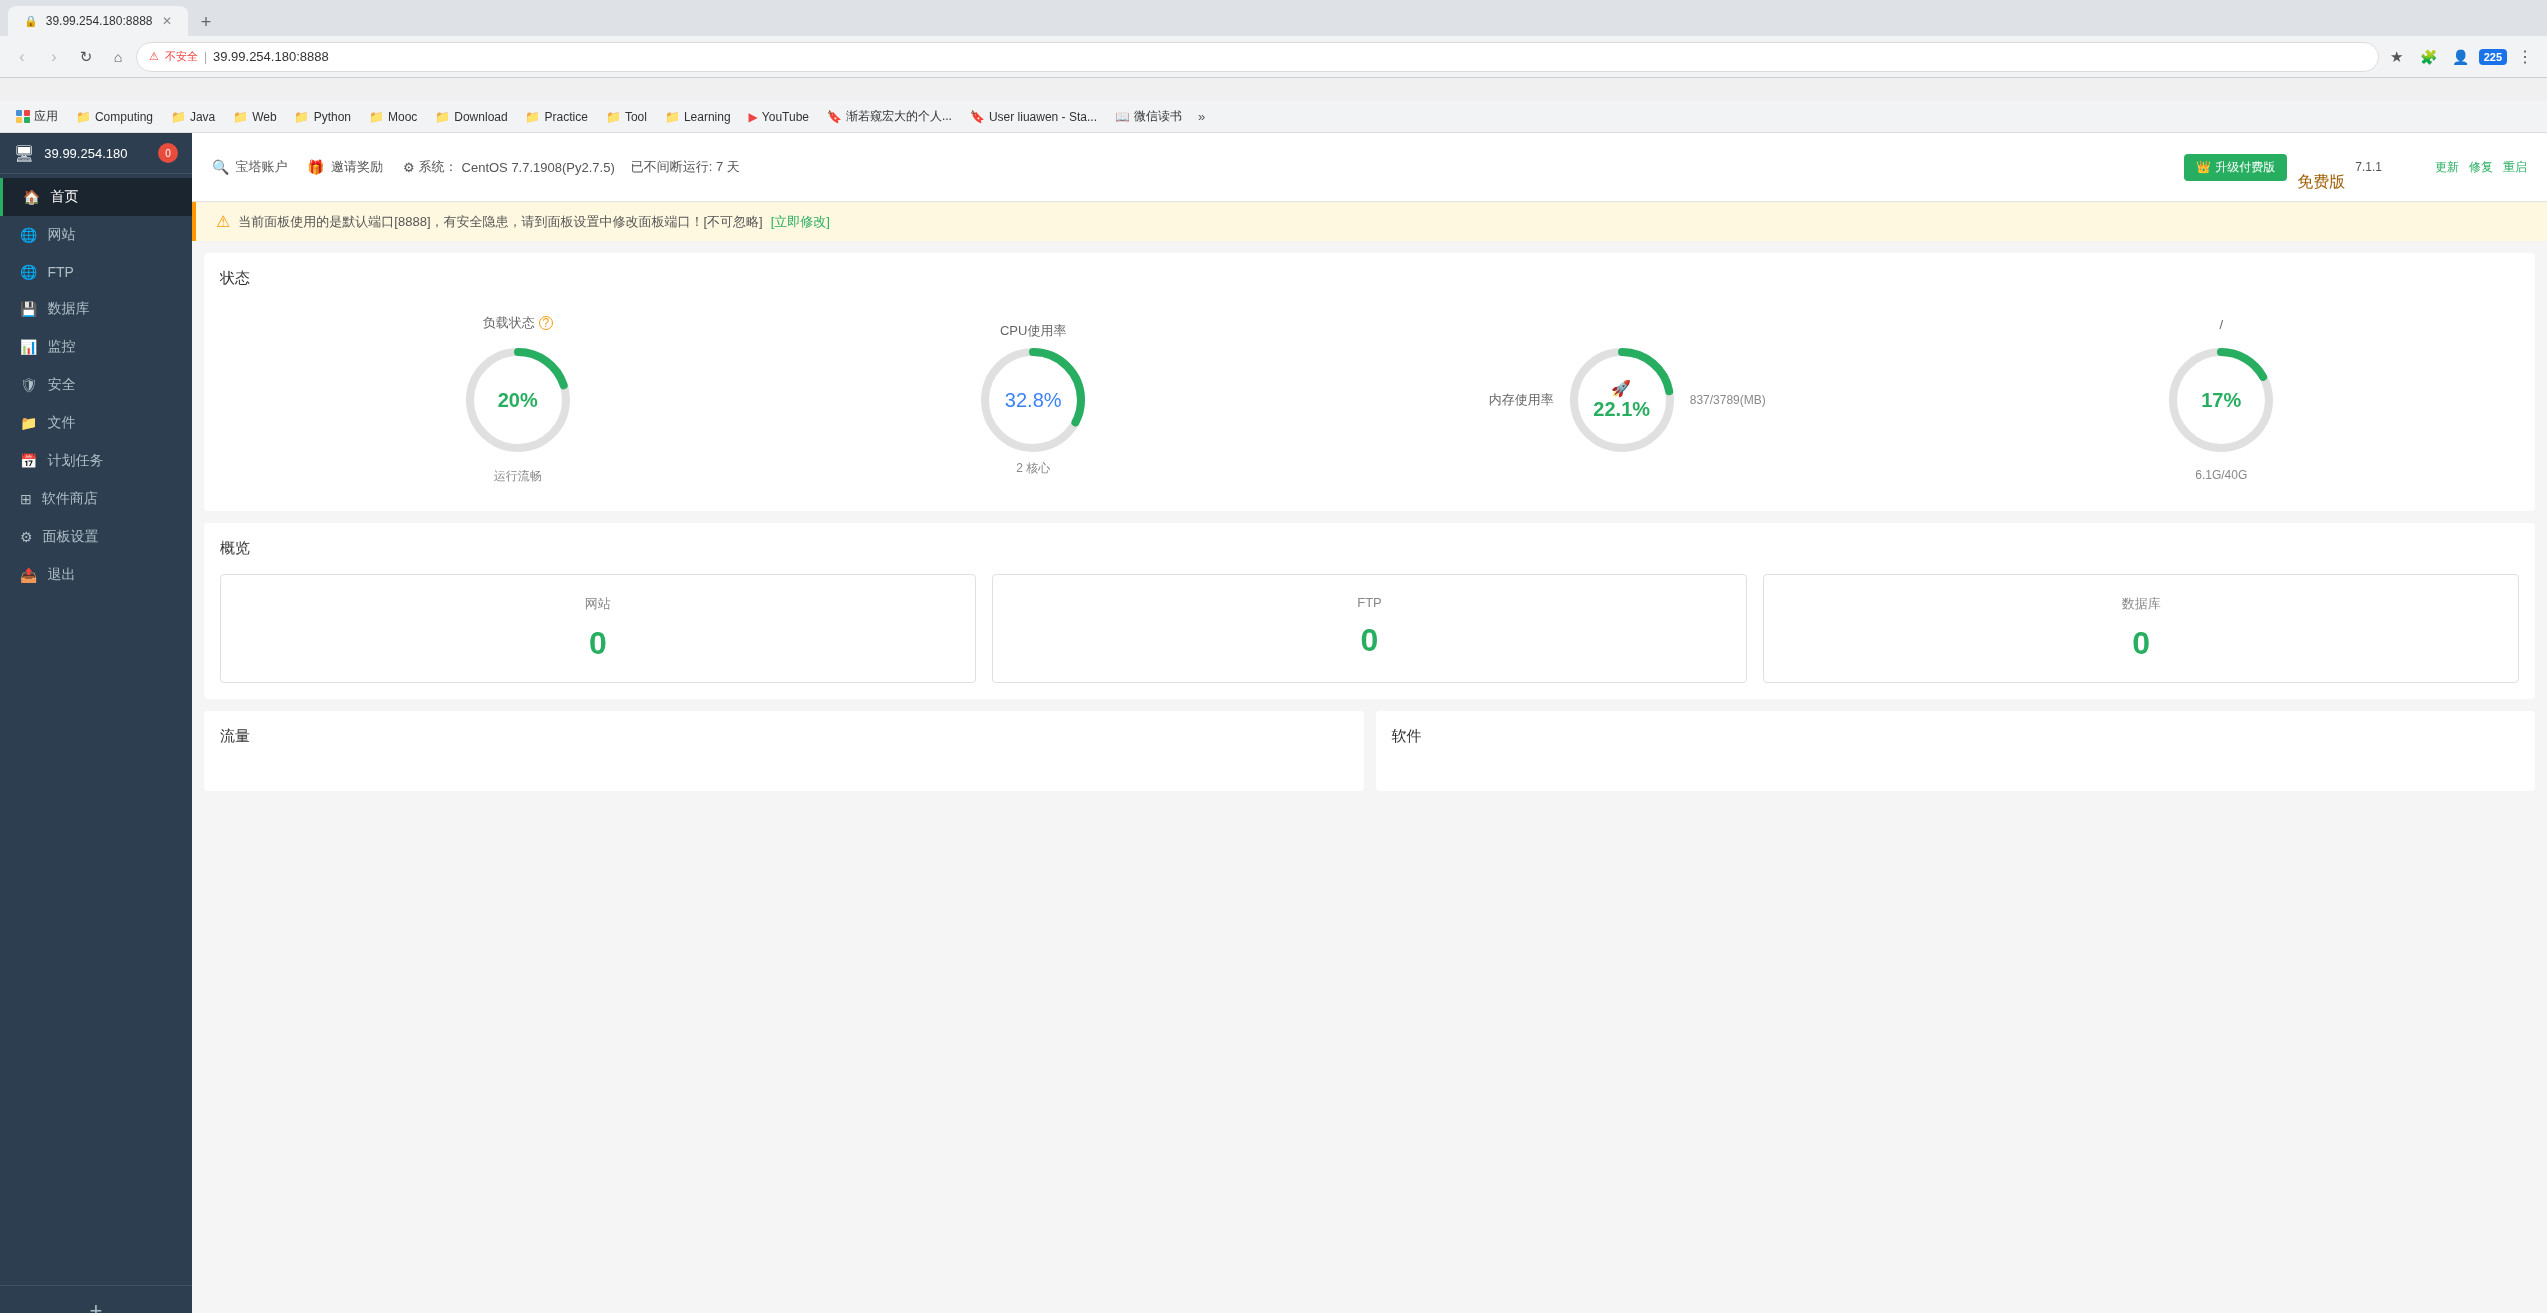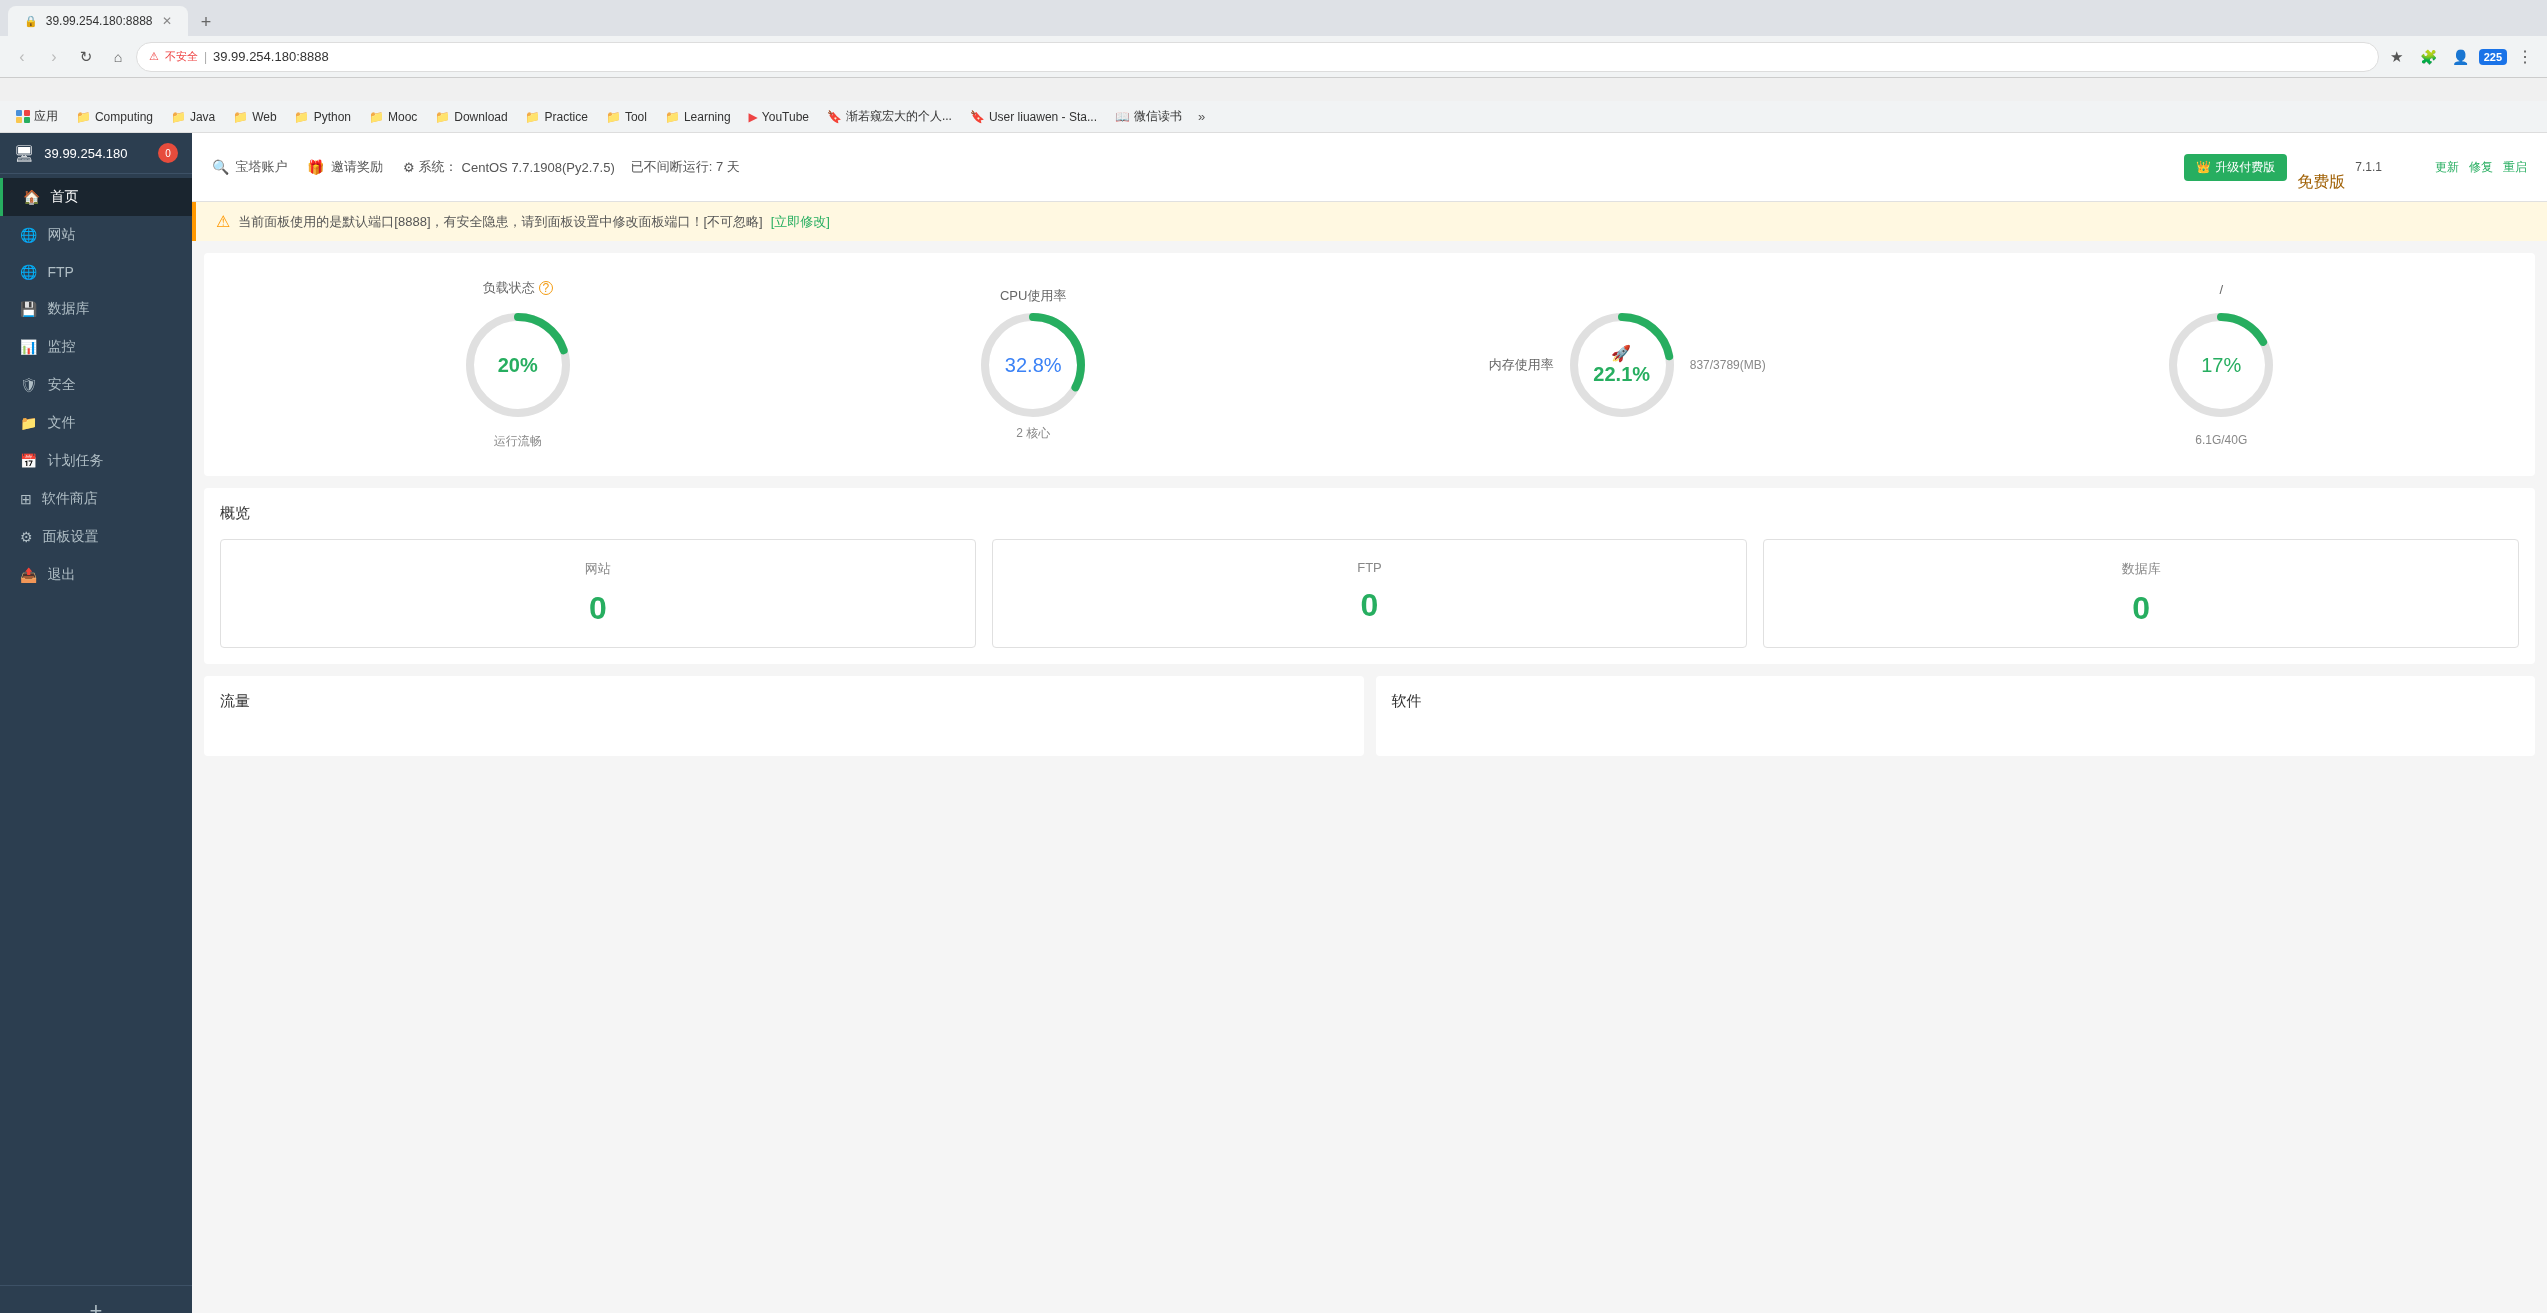--- a/index.html
+++ b/index.html
@@ -203,6 +203,7 @@
     </div>
 
     <div style="background:#fff;margin:12px;border-radius:4px;padding:16px;">
+      <div style="font-size:15px;color:#333;margin-bottom:16px;font-weight:500;">状态</div>
 
       <div style="display:flex;justify-content:space-around;align-items:center;padding:10px 40px;">
 

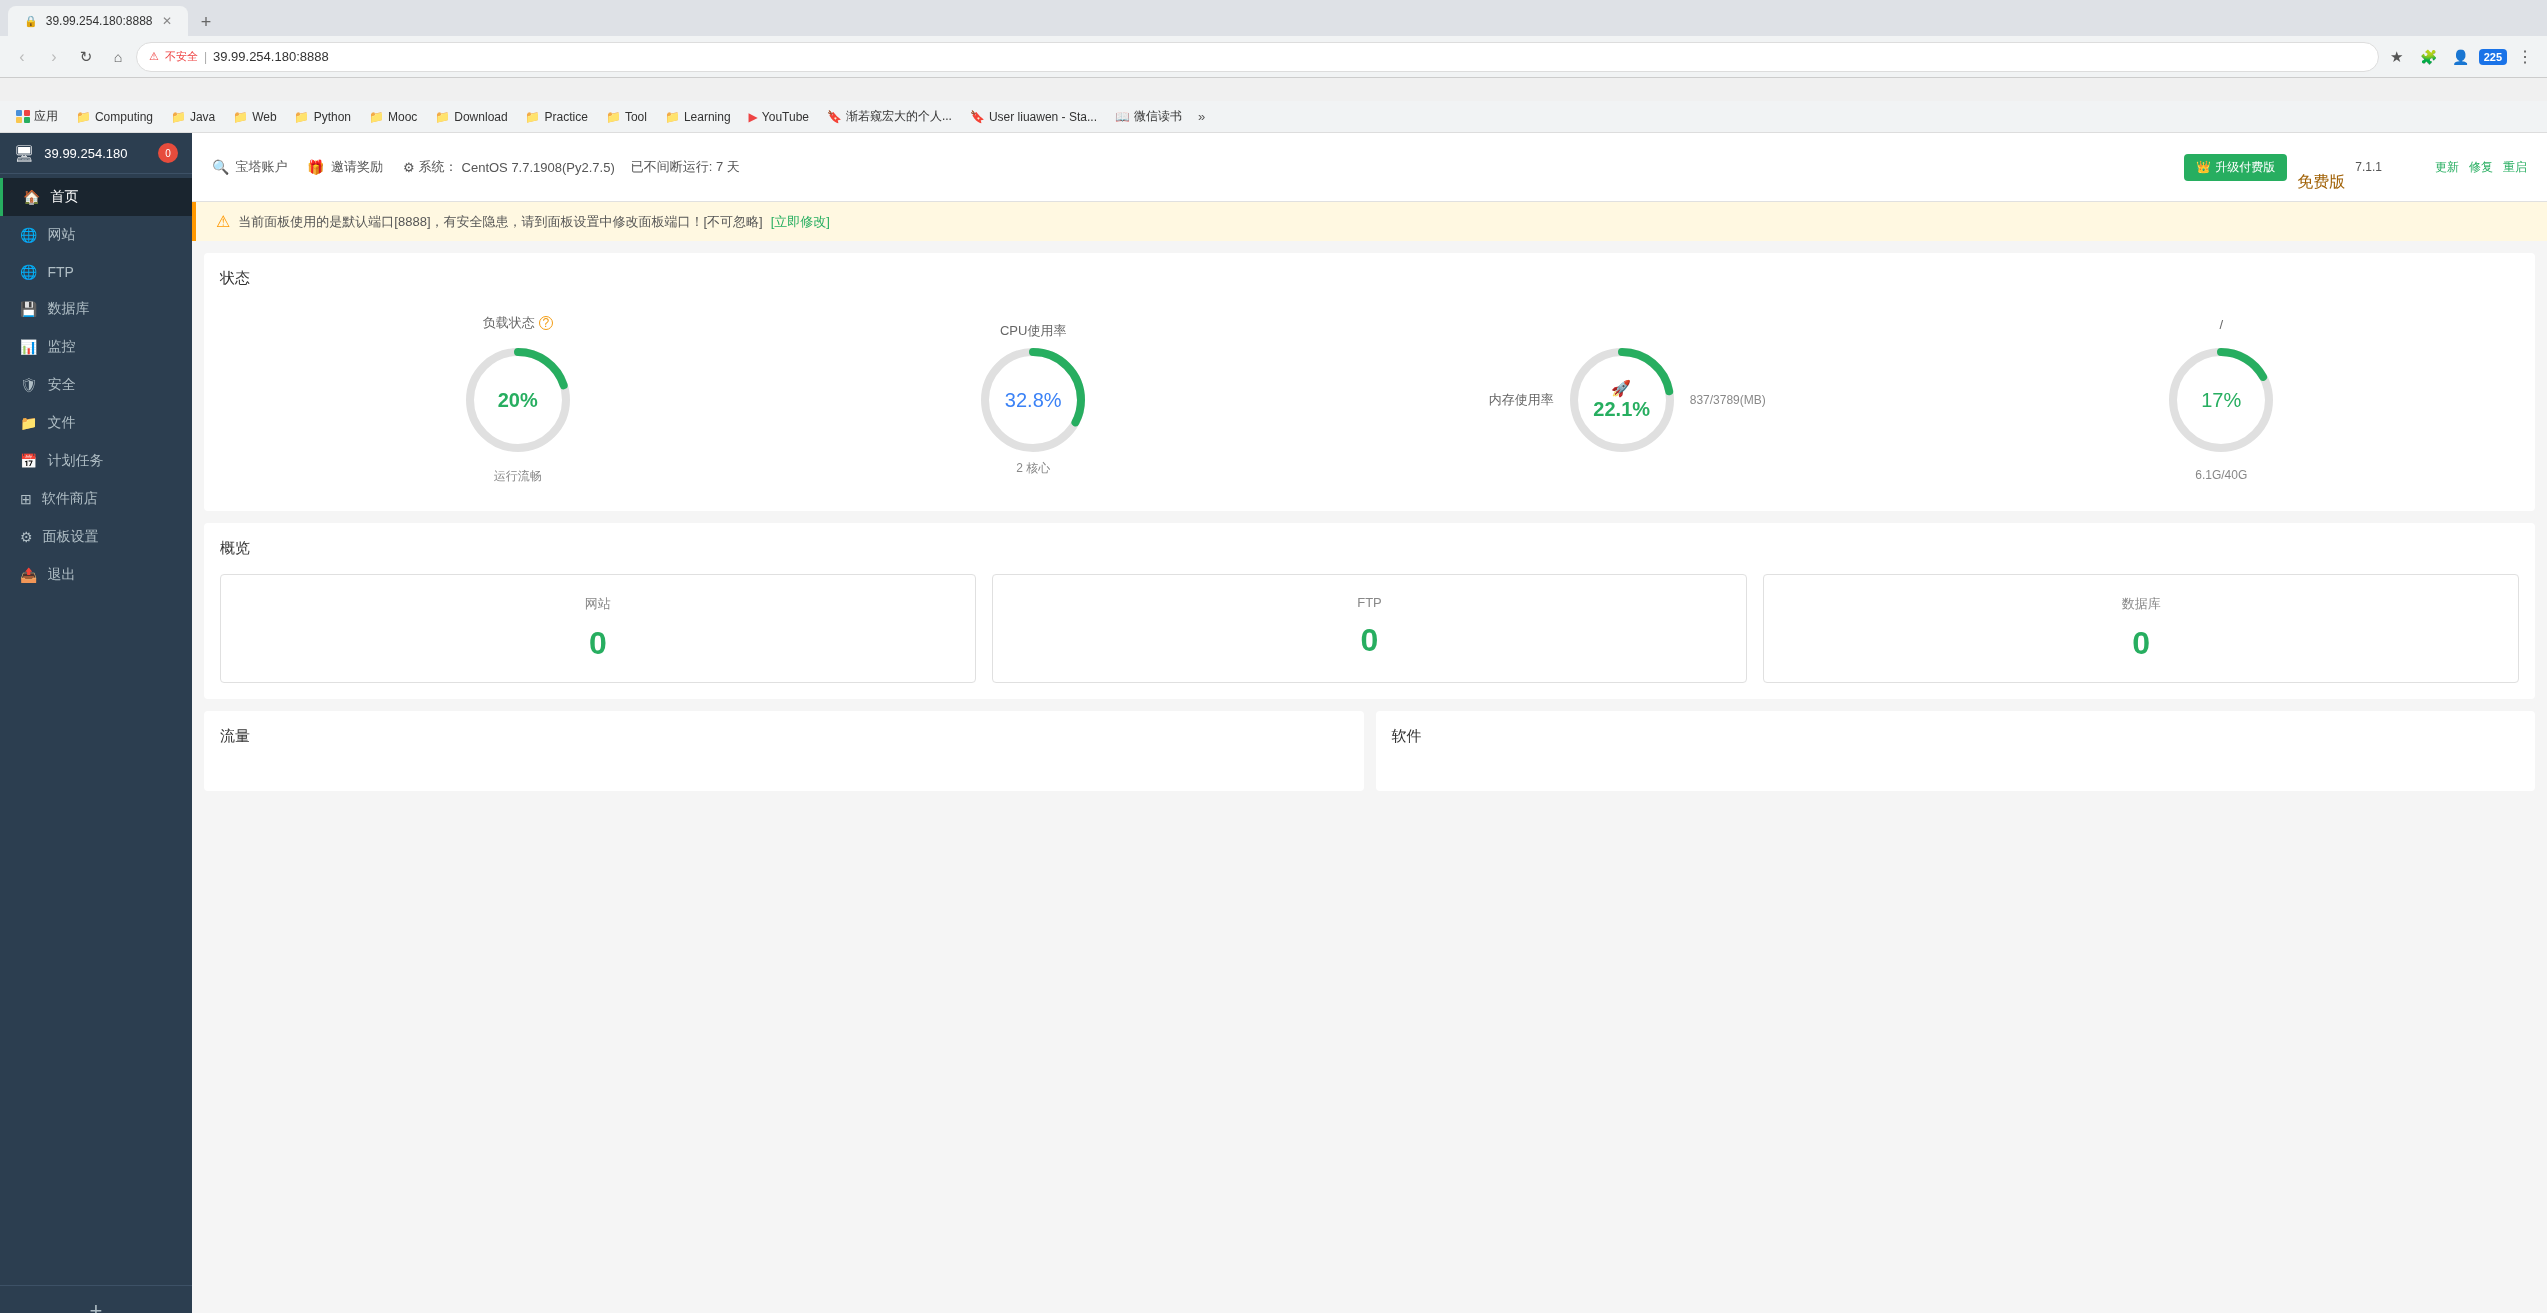--- a/index.html
+++ b/index.html
@@ -261,7 +261,7 @@
               <circle cx="60" cy="60" r="48" fill="none" stroke="#27ae60" stroke-width="8" stroke-dasharray="51.2 250.2" stroke-linecap="round" transform="rotate(-90 60 60)"></circle>
             </svg>
             <div style="position:absolute;top:50%;left:50%;transform:translate(-50%,-50%);text-align:center;">
-              <div style="font-size:20px;font-weight:normal;color:#27ae60;">17%</div>
+              <div style="font-size:20px;font-weight:bold;color:#27ae60;">17%</div>
             </div>
           </div>
           <div style="font-size:12px;color:#888;">6.1G/40G</div>

